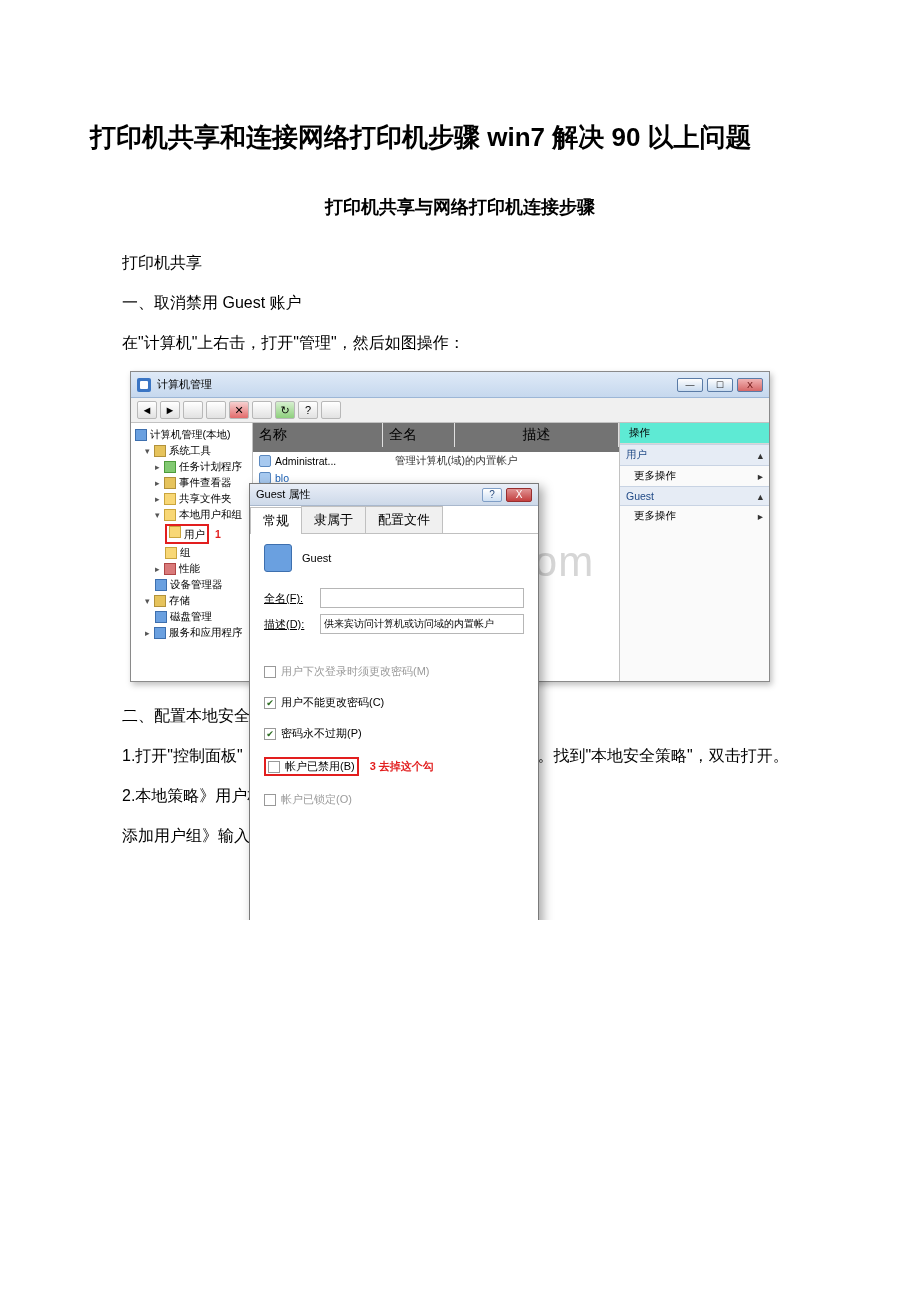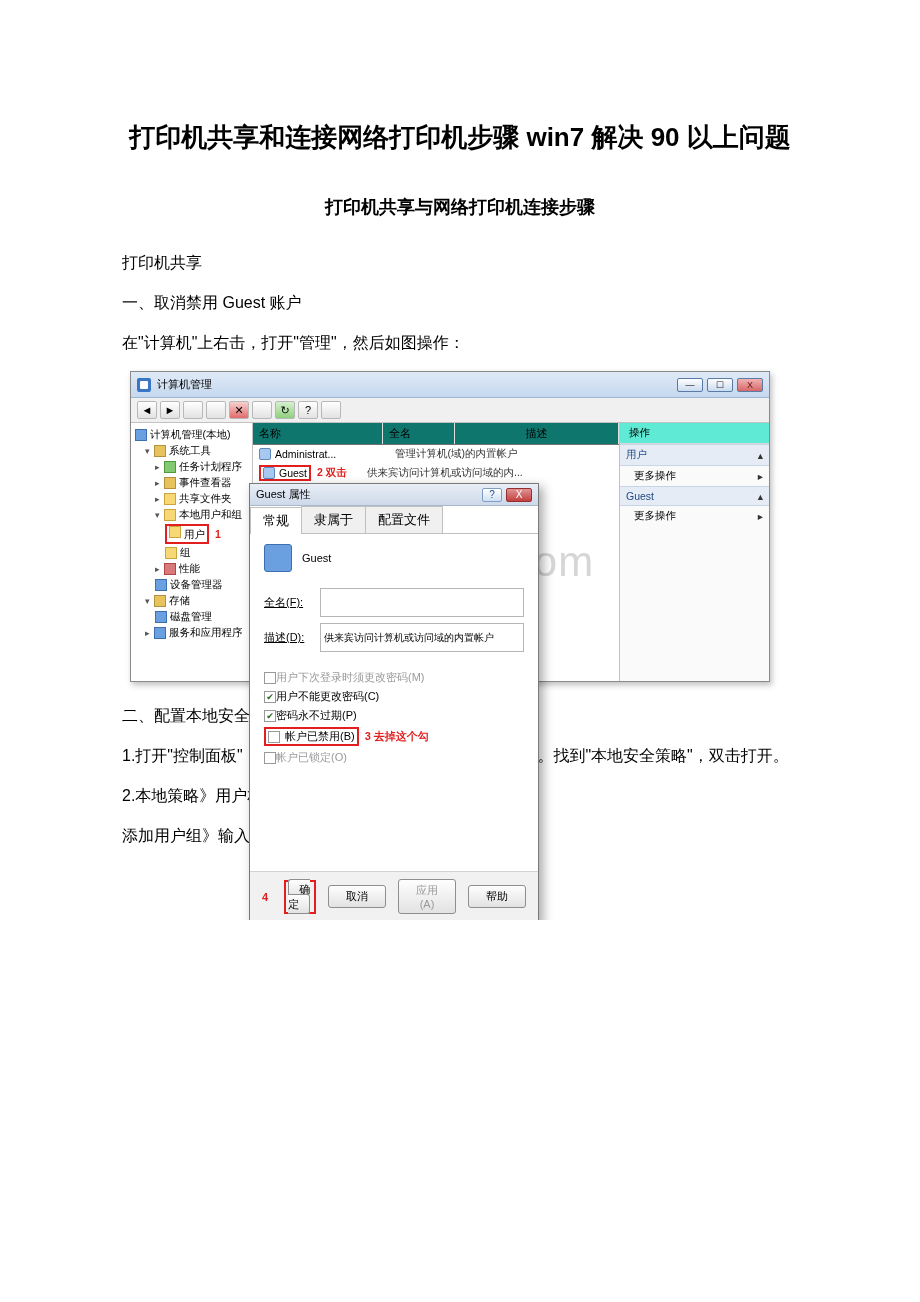--- a/index.html
+++ b/index.html
@@ -14,7 +14,6 @@
 .main-title {
   font-size: 26px;
   font-weight: bold;
-  text-align: center;
   margin-bottom: 40px;
 }
 .sub-title {

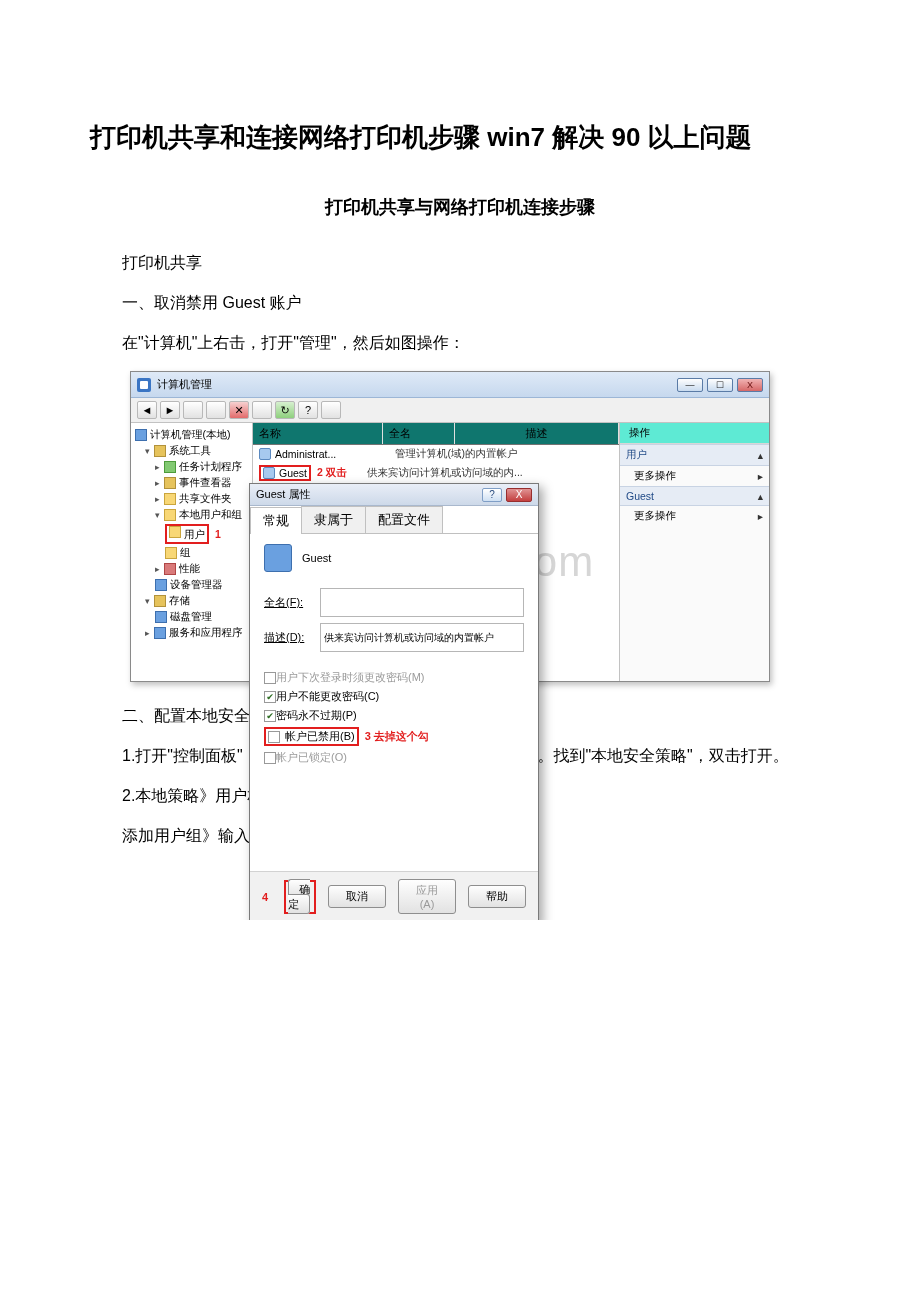--- a/index.html
+++ b/index.html
@@ -108,9 +108,9 @@
 }
 .colhead {
   display:flex;
-  border-bottom:1px solid #737373;
-  background:#0f766e;
-  font-size:11px;
+  border-bottom:5px solid #737373;
+  background:#737373;
+  font-size:14px;
 }
 .colhead div { padding:3px 6px; border-right:1px solid #e0e0e0; }
 .colhead div:nth-child(1){ width:130px; }

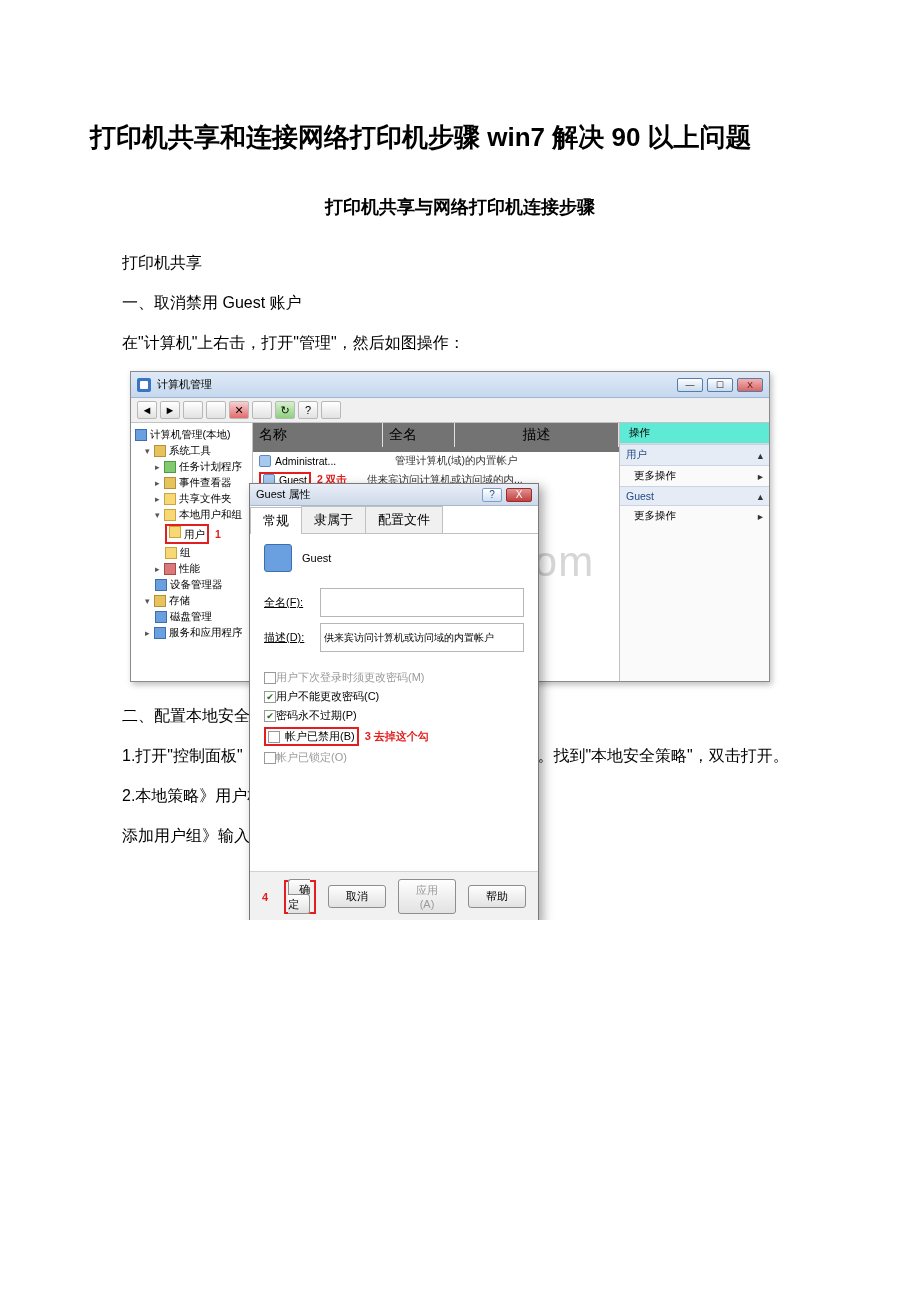--- a/index.html
+++ b/index.html
@@ -310,6 +310,11 @@
         <span class="name">Administrat...</span>
         <span class="desc">管理计算机(域)的内置帐户</span>
       </div>
+      <div class="row link">
+        <span class="uic"></span>
+        <span class="name">blo</span>
+        <span class="desc"></span>
+      </div>
       <div class="row">
         <span class="redbox" style="display:inline-flex;align-items:center;">
             <span class="uic"></span>

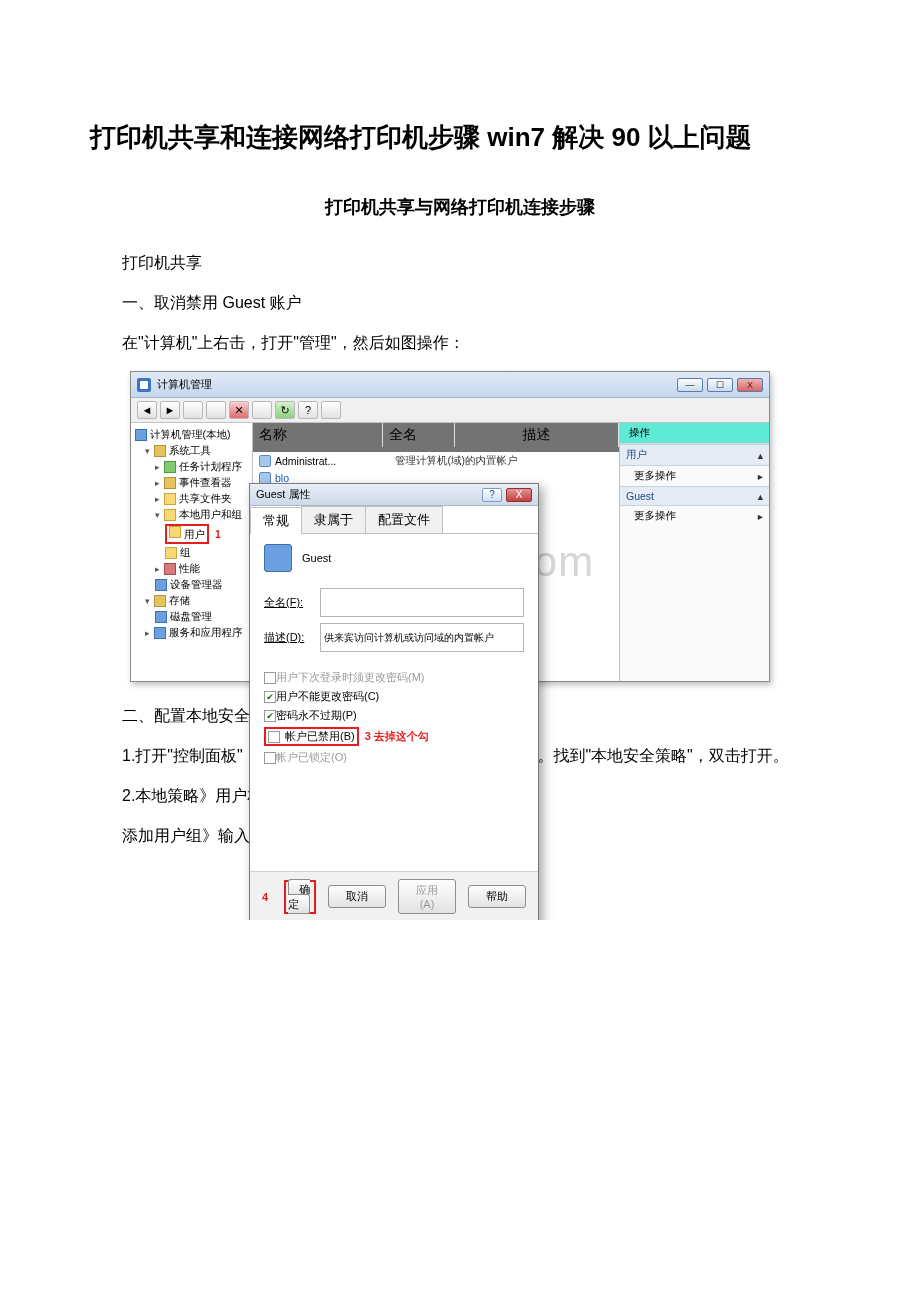--- a/index.html
+++ b/index.html
@@ -147,7 +147,7 @@
 .dlg-row { display:flex; align-items:center; font-size:11px; margin-bottom:6px; }
 .dlg-row .lbl { width:56px;text-decoration:underline; }
 .dlg-row input[type="text"] {
-  flex:1; height:29px; border:1px solid #b6b6b6; font-size:10px; padding:0 3px;
+  flex:1; height:20px; border:1px solid #b6b6b6; font-size:10px; padding:0 3px;
 }
 .chk-row { font-size:11px; display:flex; align-items:center; margin:4px 0; }
 .chk { width:12px; height:12px; border:1px solid #999; background:#fff; display:inline-flex; align-items:center; justify-content:center; font-size:9px; color:#2a6b1f; }

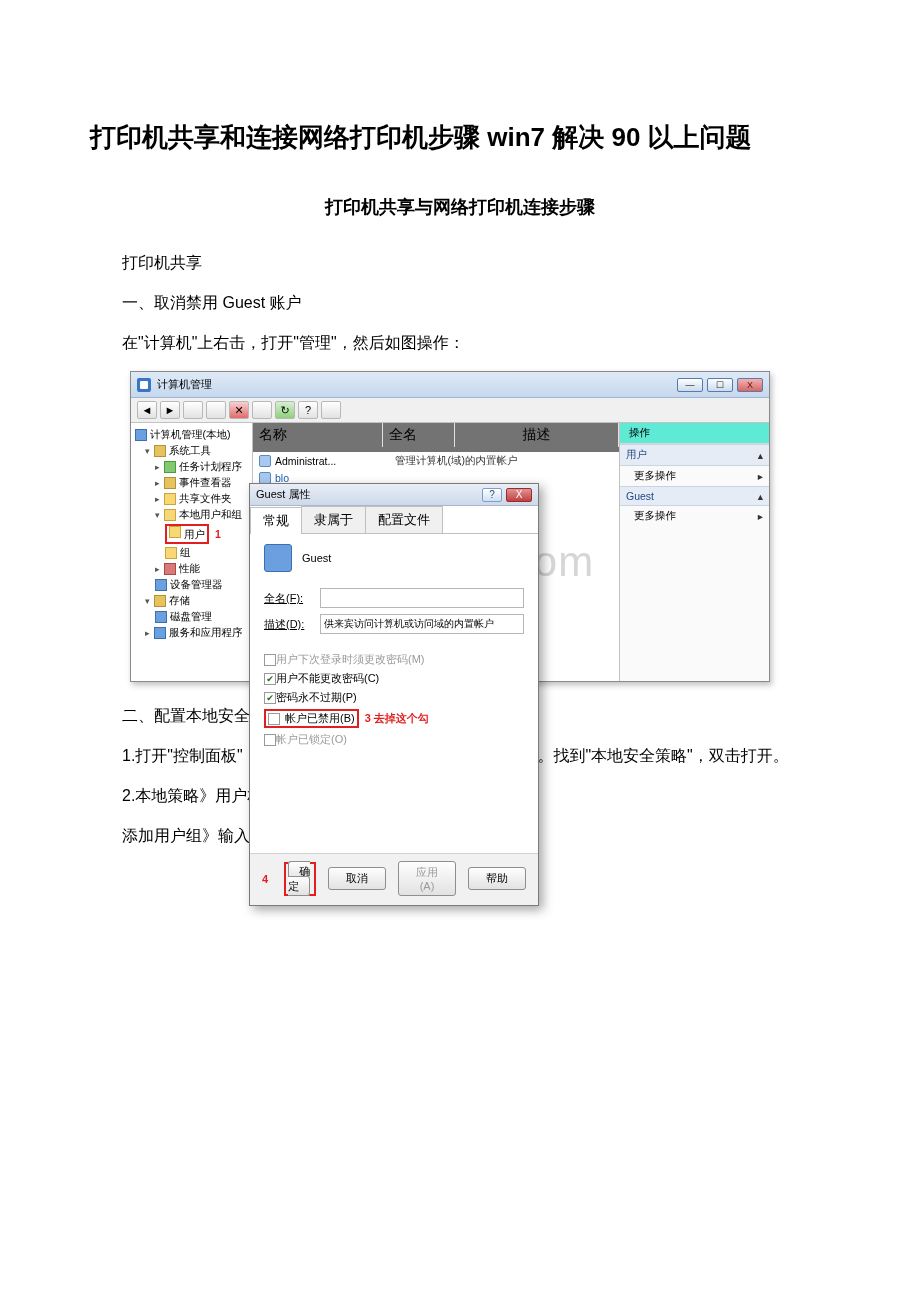--- a/index.html
+++ b/index.html
@@ -149,7 +149,7 @@
 .dlg-row input[type="text"] {
   flex:1; height:20px; border:1px solid #b6b6b6; font-size:10px; padding:0 3px;
 }
-.chk-row { font-size:11px; display:flex; align-items:center; margin:4px 0; }
+.chk-row { font-size:11px; display:flex; align-items:center; margin:16px 0; gap:5px; }
 .chk { width:12px; height:12px; border:1px solid #999; background:#fff; display:inline-flex; align-items:center; justify-content:center; font-size:9px; color:#2a6b1f; }
 .chk.gray { color:#bbb; }
 .chk-row.dis { color:#9a9a9a; }

